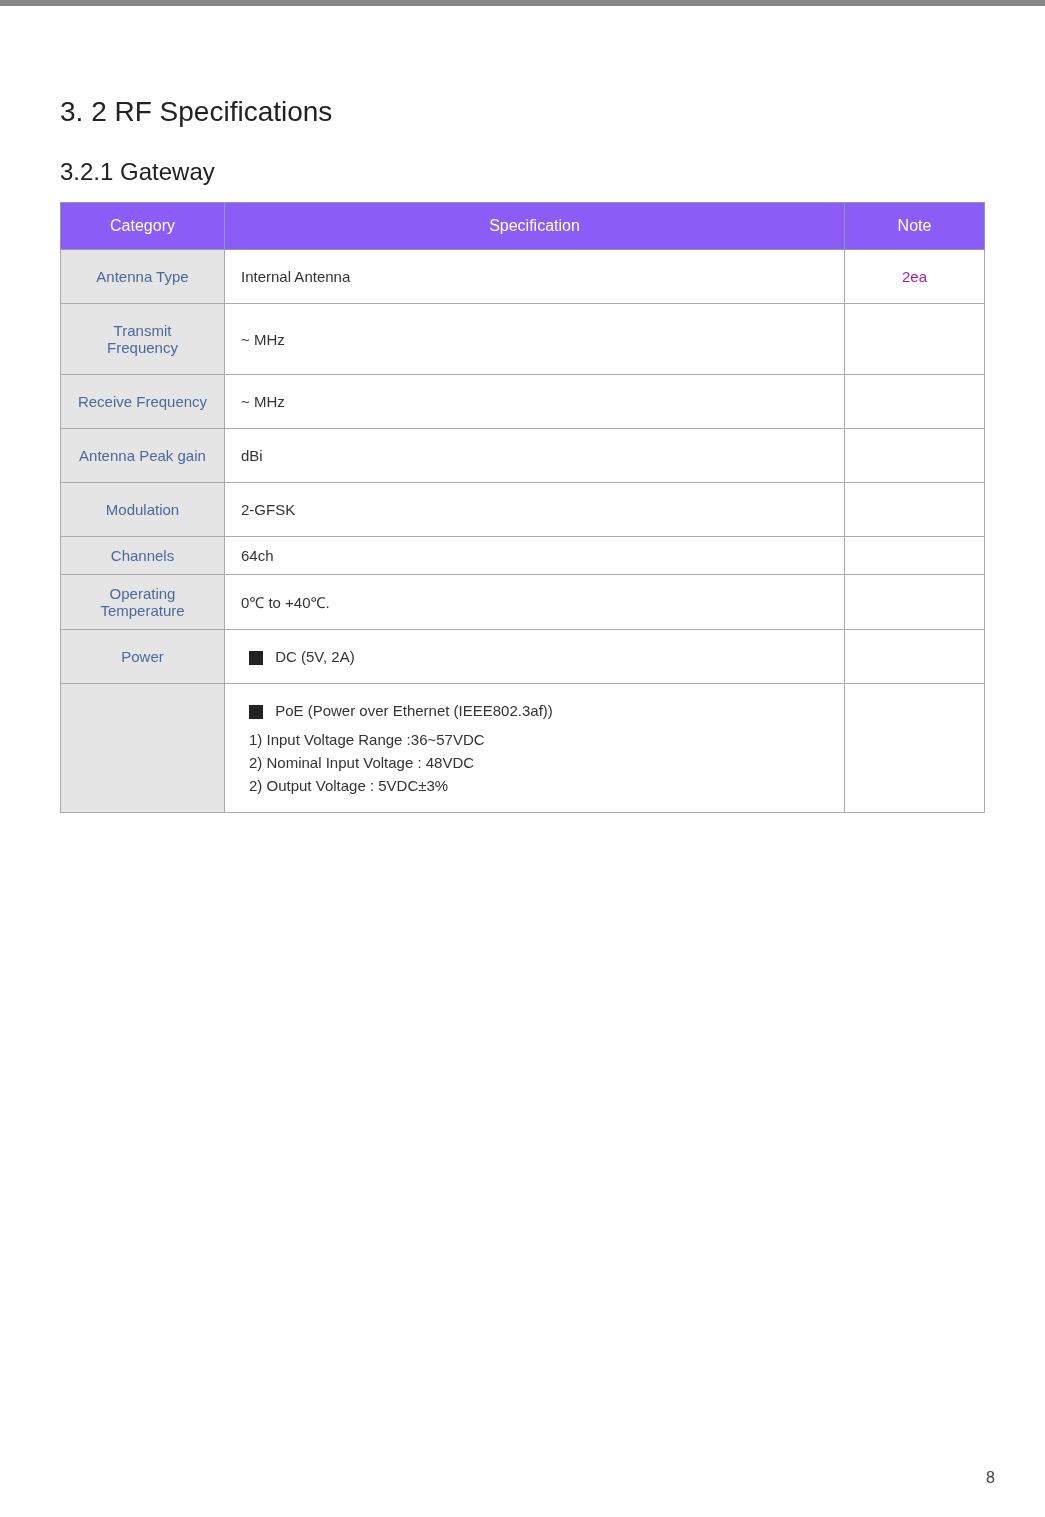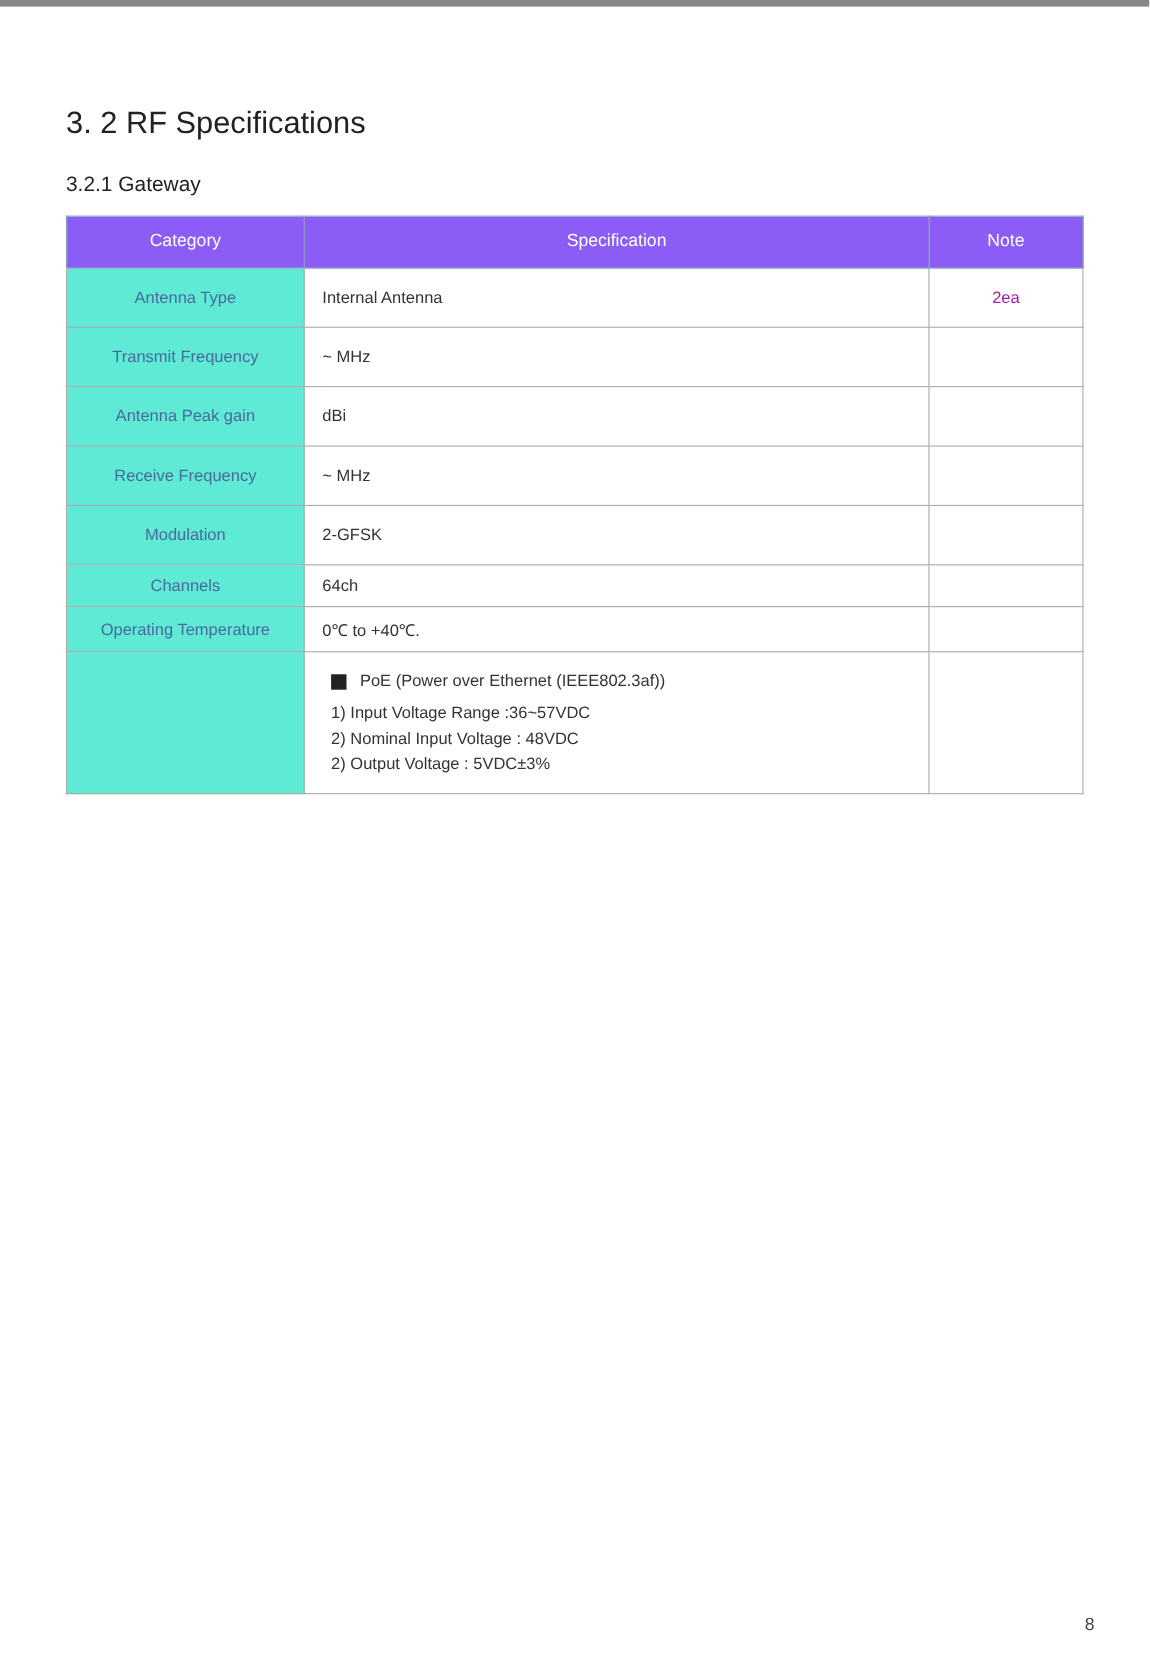--- a/index.html
+++ b/index.html
@@ -36,7 +36,7 @@
     }
 
     .subsection-title {
-      font-size: 19px;
+      font-size: 24px;
       font-weight: normal;
       margin-bottom: 16px;
       margin-top: 30px;

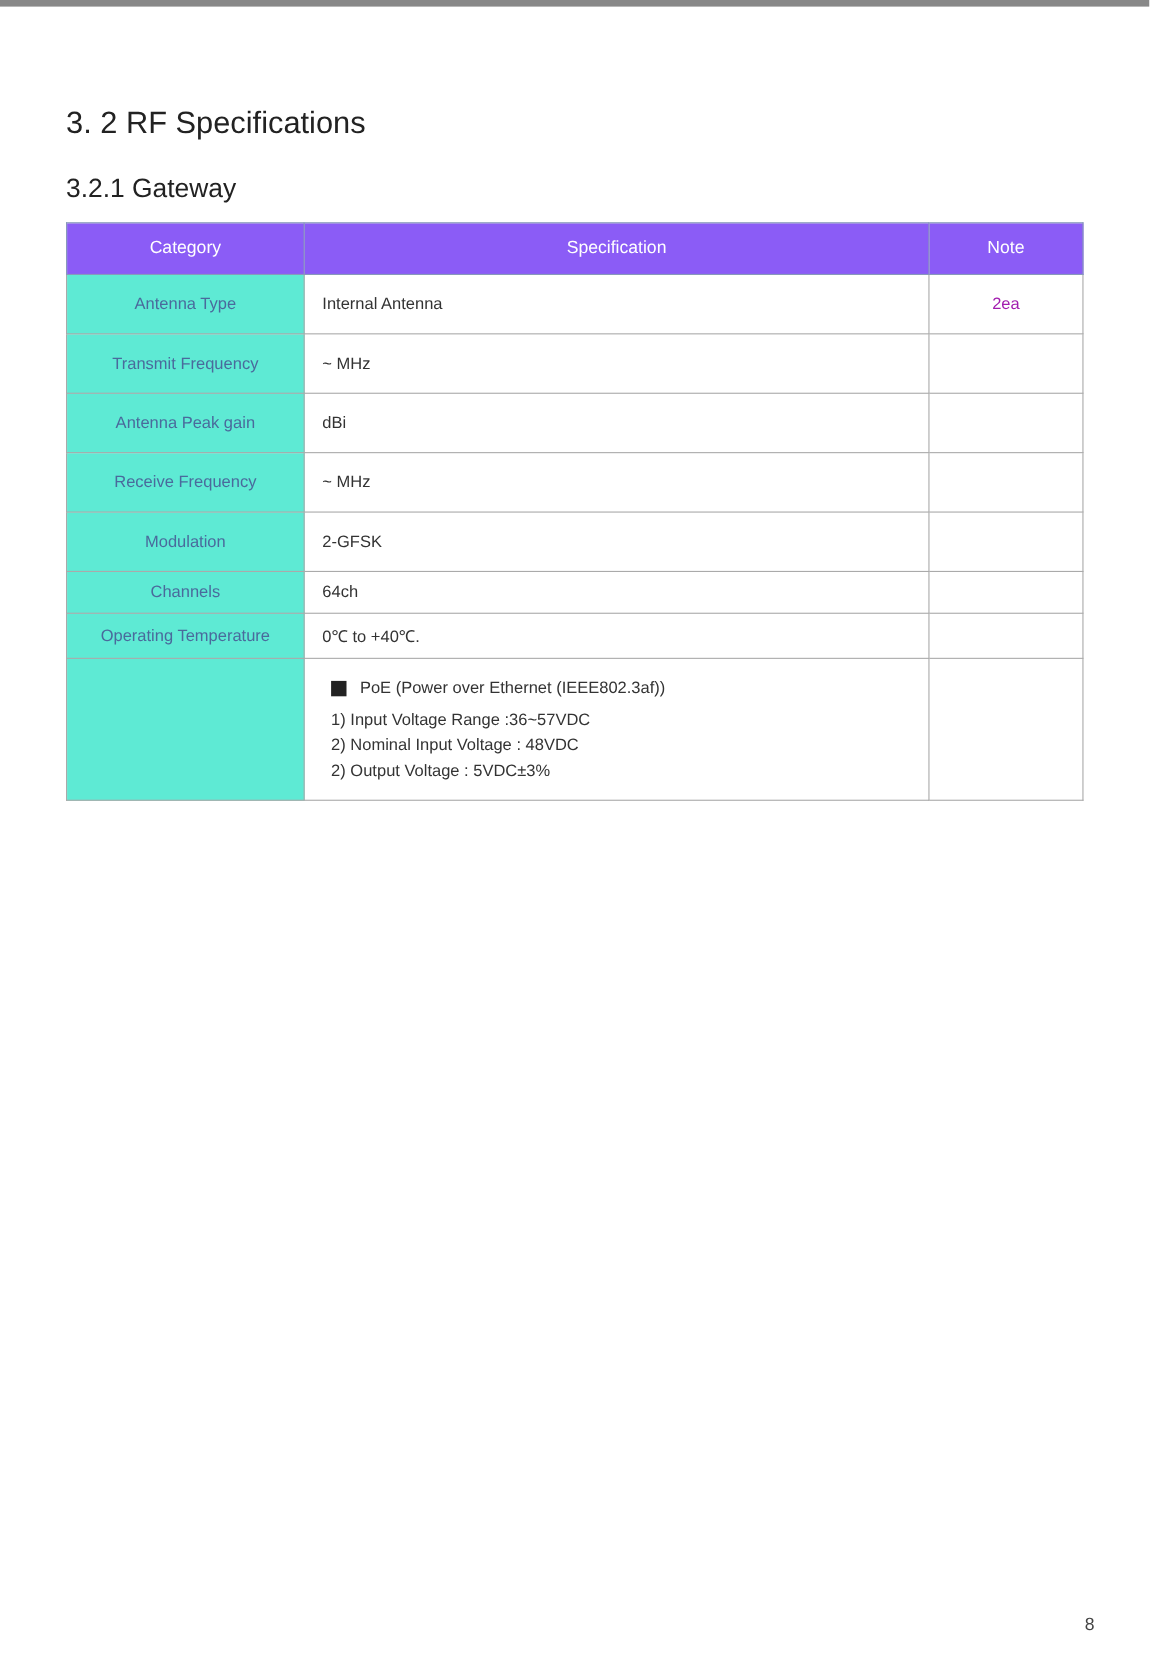--- a/index.html
+++ b/index.html
@@ -76,10 +76,10 @@
     }
 
     tbody td.category-cell {
-      background-color: #5eead4;
+      background-color: #e5e5e5;
       color: #4a6a9c;
       font-size: 15px;
-      width: 216px;
+      width: 164px;
       text-align: center;
     }
 

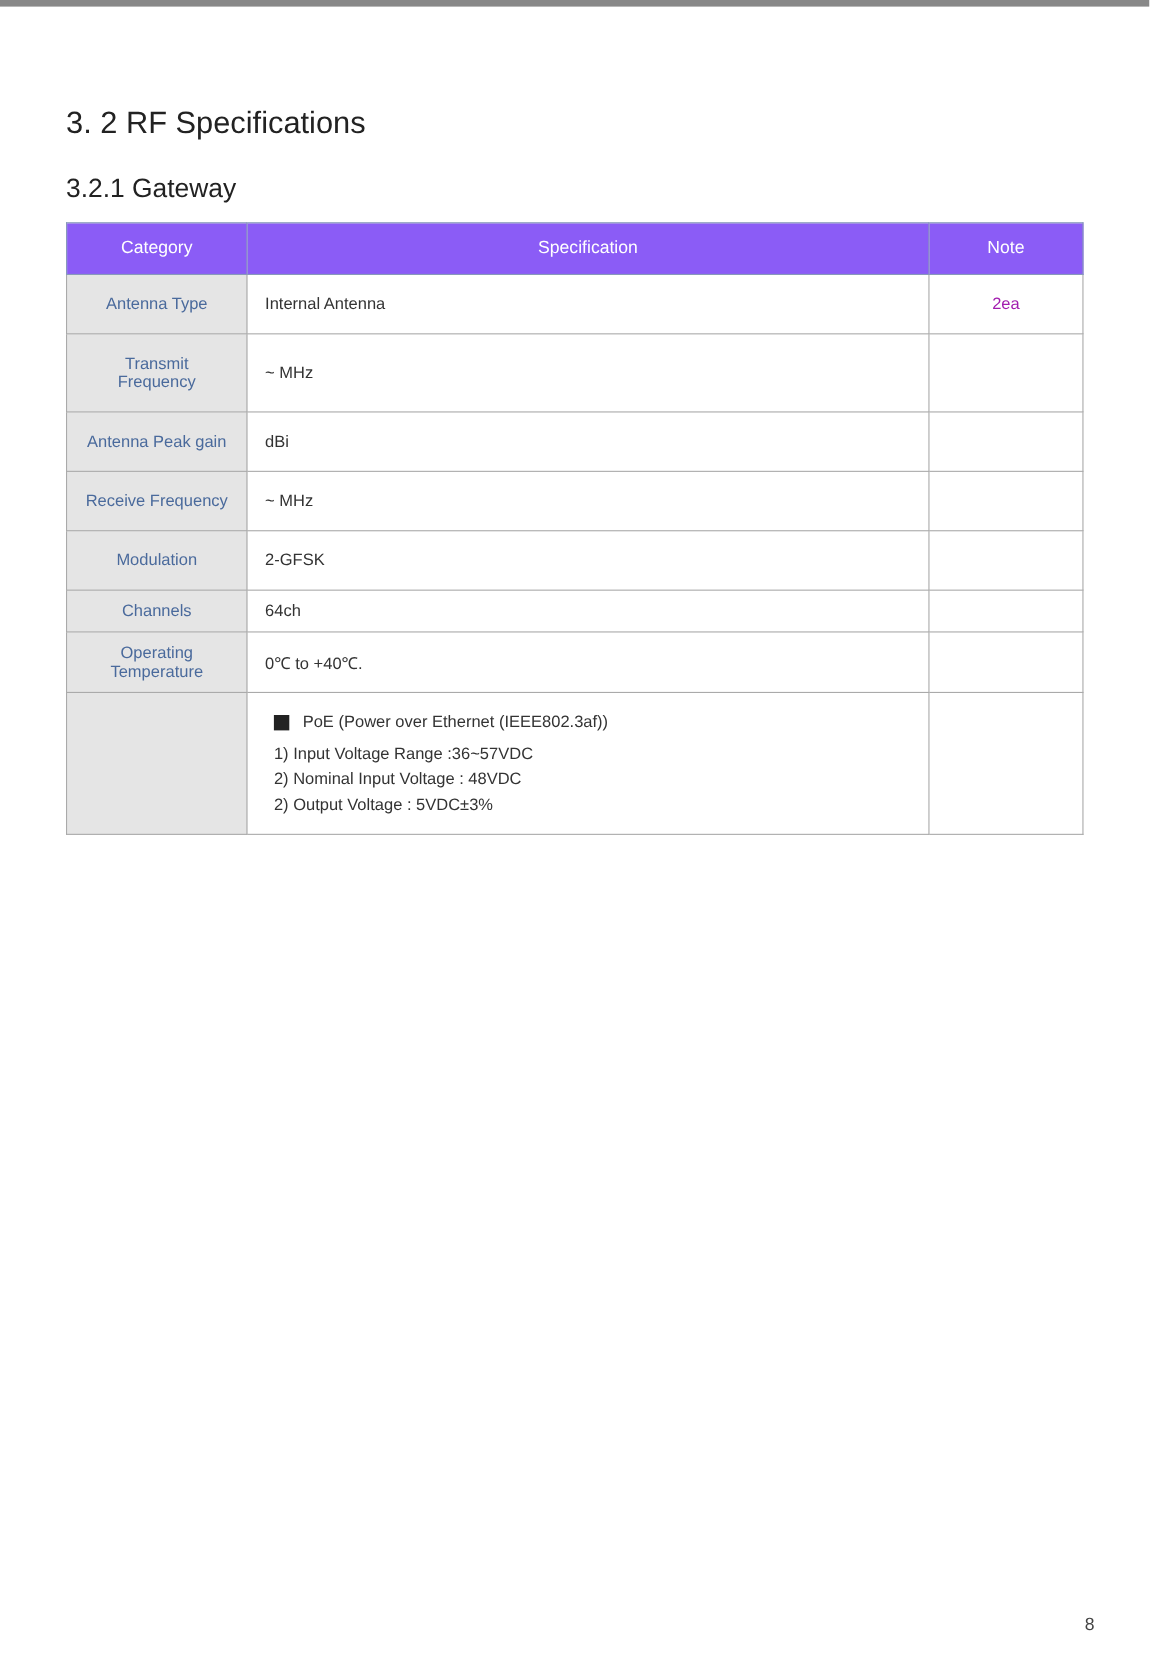--- a/index.html
+++ b/index.html
@@ -156,14 +156,14 @@
     </tr>
 
     <tr>
+      <td class="category-cell">Receive Frequency</td>
+      <td class="spec-cell">~ MHz</td>
+      <td class="note-cell"></td>
+    </tr>
+
+    <tr>
       <td class="category-cell">Antenna Peak gain</td>
       <td class="spec-cell">dBi</td>
-      <td class="note-cell"></td>
-    </tr>
-
-    <tr>
-      <td class="category-cell">Receive Frequency</td>
-      <td class="spec-cell">~ MHz</td>
       <td class="note-cell"></td>
     </tr>
 

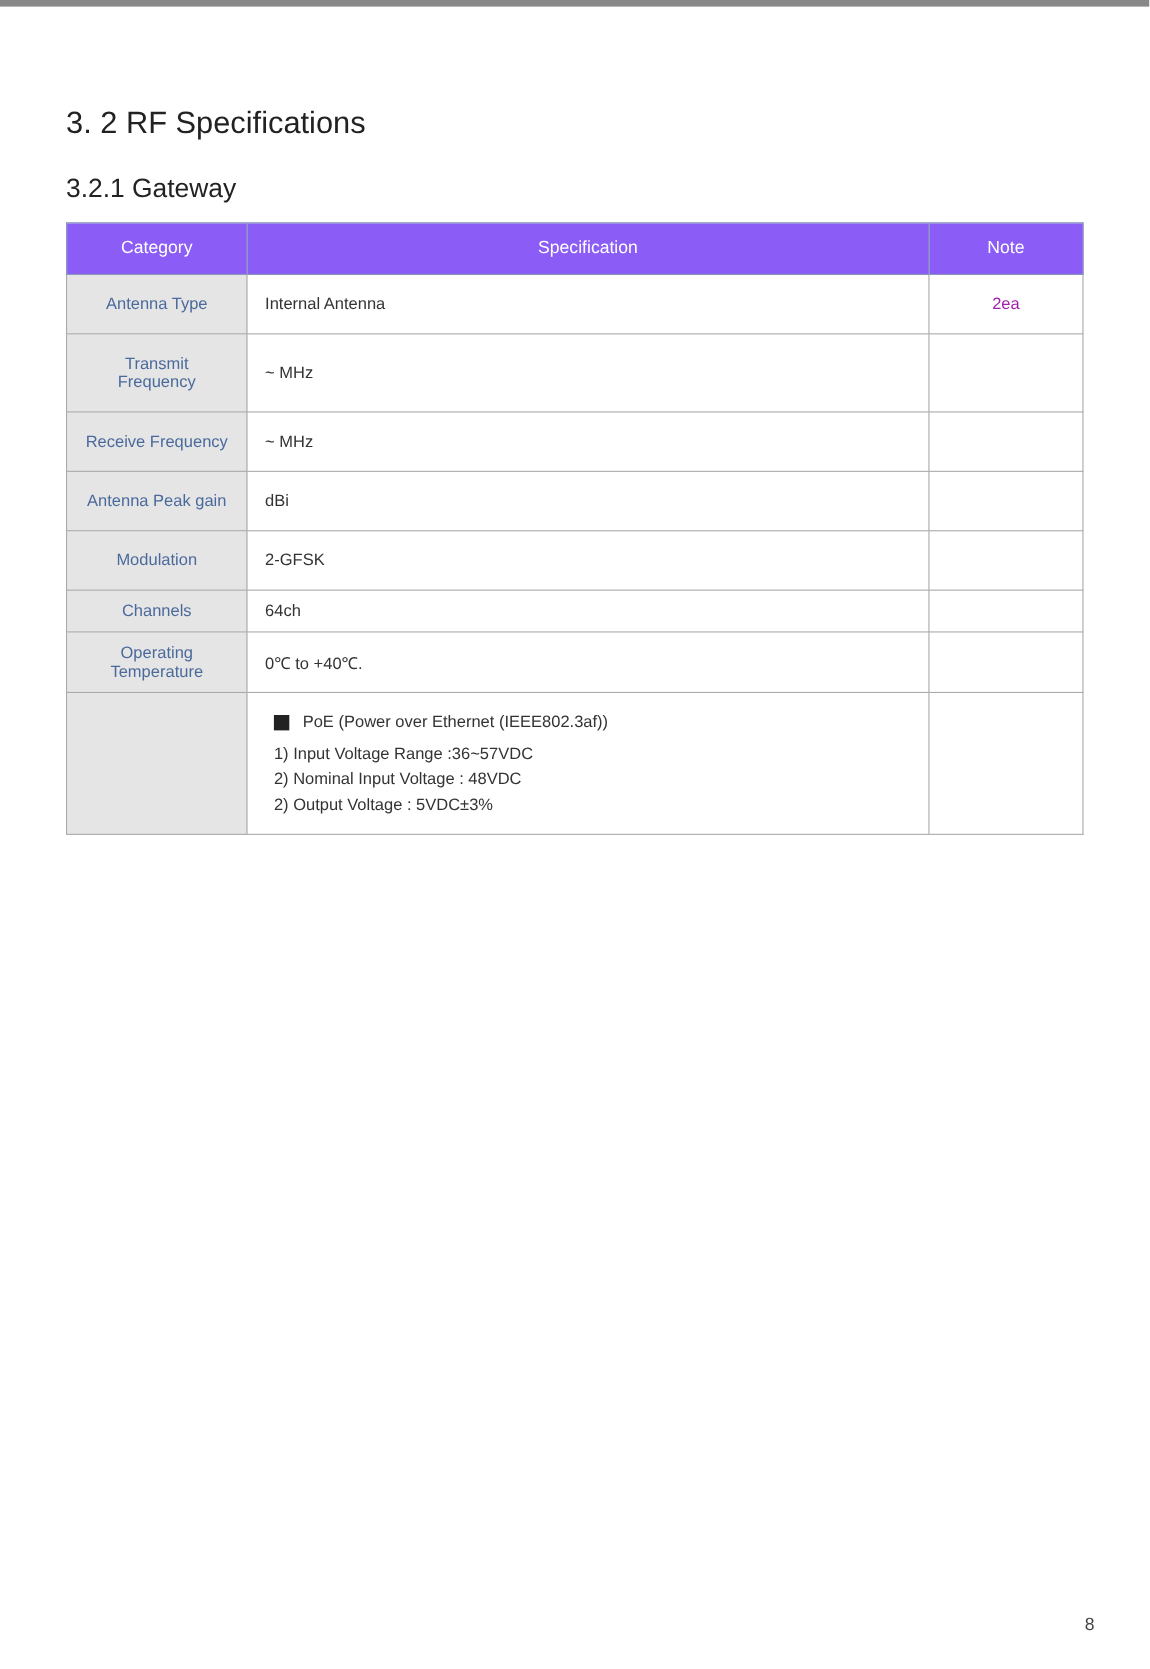--- a/index.html
+++ b/index.html
@@ -185,6 +185,14 @@
       <td class="note-cell"></td>
     </tr>
 
+    <tr>
+      <td class="category-cell">Power</td>
+      <td class="spec-cell spec-cell-left">
+        <span class="bullet-square"></span>
+        <span>DC (5V, 2A)</span>
+      </td>
+      <td class="note-cell"></td>
+    </tr>
 
     <tr>
       <td class="category-cell"></td>

